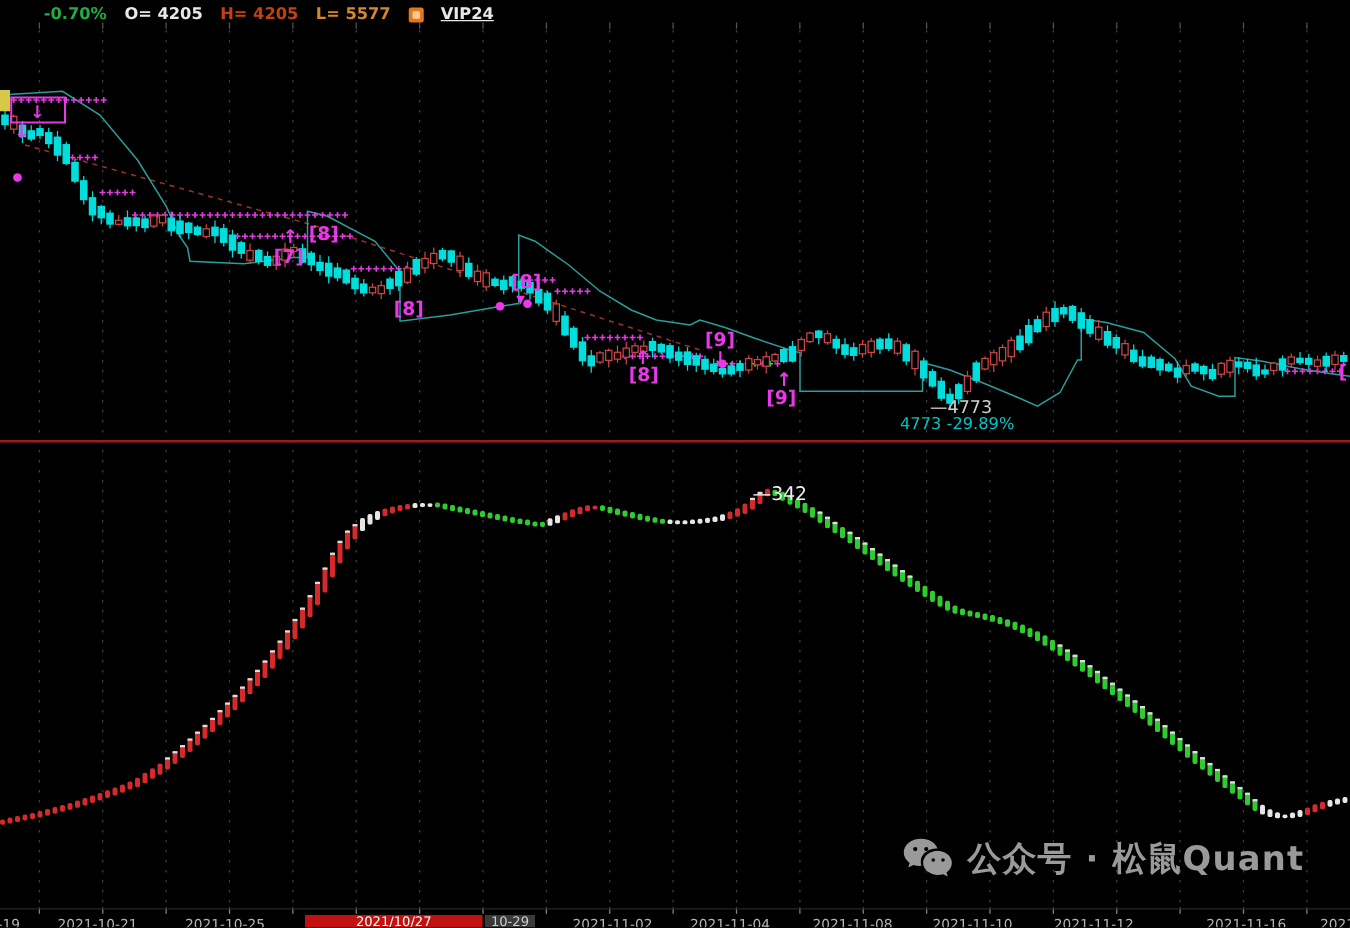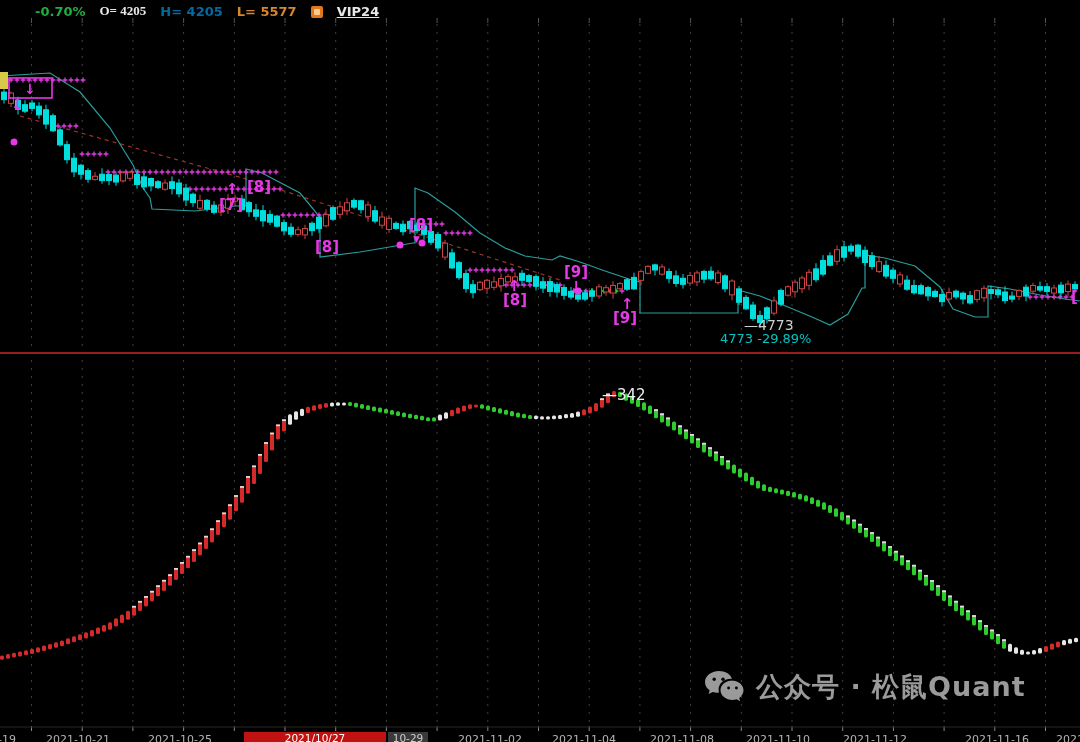--- a/index.html
+++ b/index.html
@@ -10,7 +10,7 @@
   #header{position:absolute;left:3px;top:1px;height:18px;display:flex;align-items:flex-end;
           font-size:13px;font-weight:bold;white-space:nowrap;margin-left:32px;}
   #header span{margin-right:14px;}
-  .chg{color:#1fae3f;} .opn{color:#e8e8e8;font-family:Liberation Serif, serif;} .hi{color:#0369a1;} .lo{color:#d6862b;}
+  .chg{color:#1fae3f;} .opn{color:#e8e8e8;} .hi{color:#0369a1;} .lo{color:#d6862b;}
   .vipwrap{display:flex;align-items:center;color:#e8e8e8;text-decoration:underline;}
   .vipicon{width:12px;height:12px;background:#e07820;border-radius:2px;margin-right:3px;
            position:relative;}

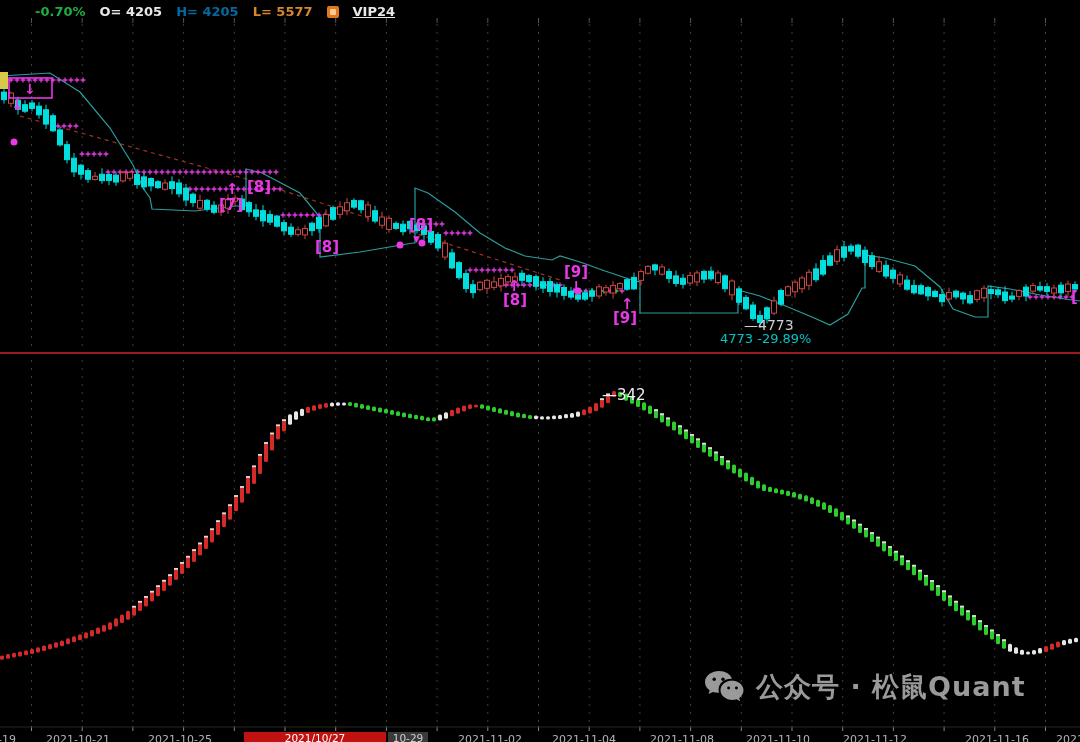--- a/index.html
+++ b/index.html
@@ -10,7 +10,7 @@
   #header{position:absolute;left:3px;top:1px;height:18px;display:flex;align-items:flex-end;
           font-size:13px;font-weight:bold;white-space:nowrap;margin-left:32px;}
   #header span{margin-right:14px;}
-  .chg{color:#1fae3f;} .opn{color:#e8e8e8;} .hi{color:#0369a1;} .lo{color:#d6862b;}
+  .chg{color:#1fae3f;} .opn{color:#e8e8e8;} .hi{color:#c2410c;} .lo{color:#d6862b;}
   .vipwrap{display:flex;align-items:center;color:#e8e8e8;text-decoration:underline;}
   .vipicon{width:12px;height:12px;background:#e07820;border-radius:2px;margin-right:3px;
            position:relative;}

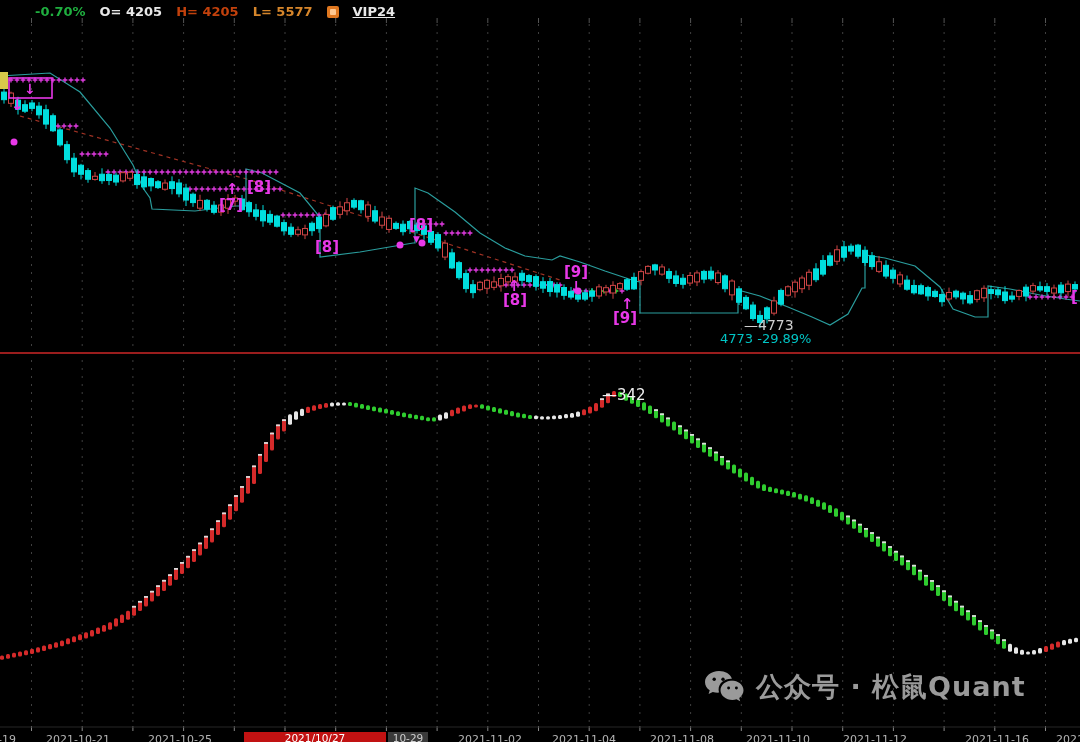--- a/index.html
+++ b/index.html
@@ -23,7 +23,7 @@
   .axchip{position:absolute;top:1px;height:12px;display:flex;align-items:flex-start;
           justify-content:center;font-size:10.5px;white-space:nowrap;}
   
-  #watermark{position:absolute;left:704px;top:669px;display:flex;align-items:center;
+  #watermark{position:absolute;left:722px;top:669px;display:flex;align-items:center;
              color:#9a9a9a;}
   #watermark .wm-text{font-size:27px;font-weight:bold;letter-spacing:1px;margin-left:10px;}
 </style>

